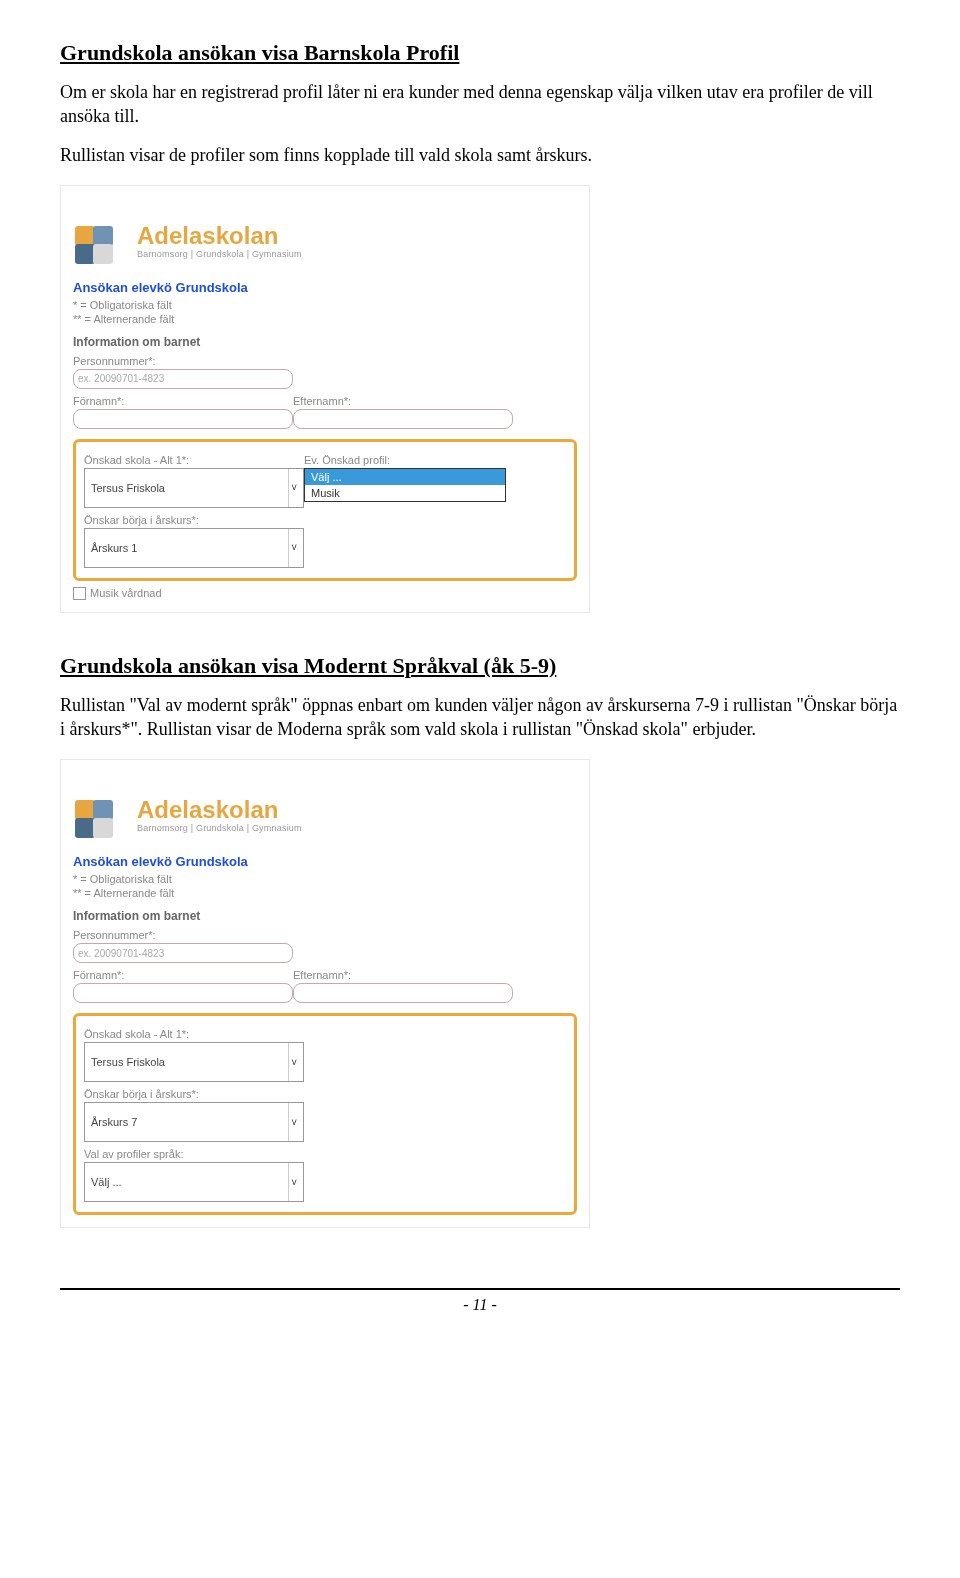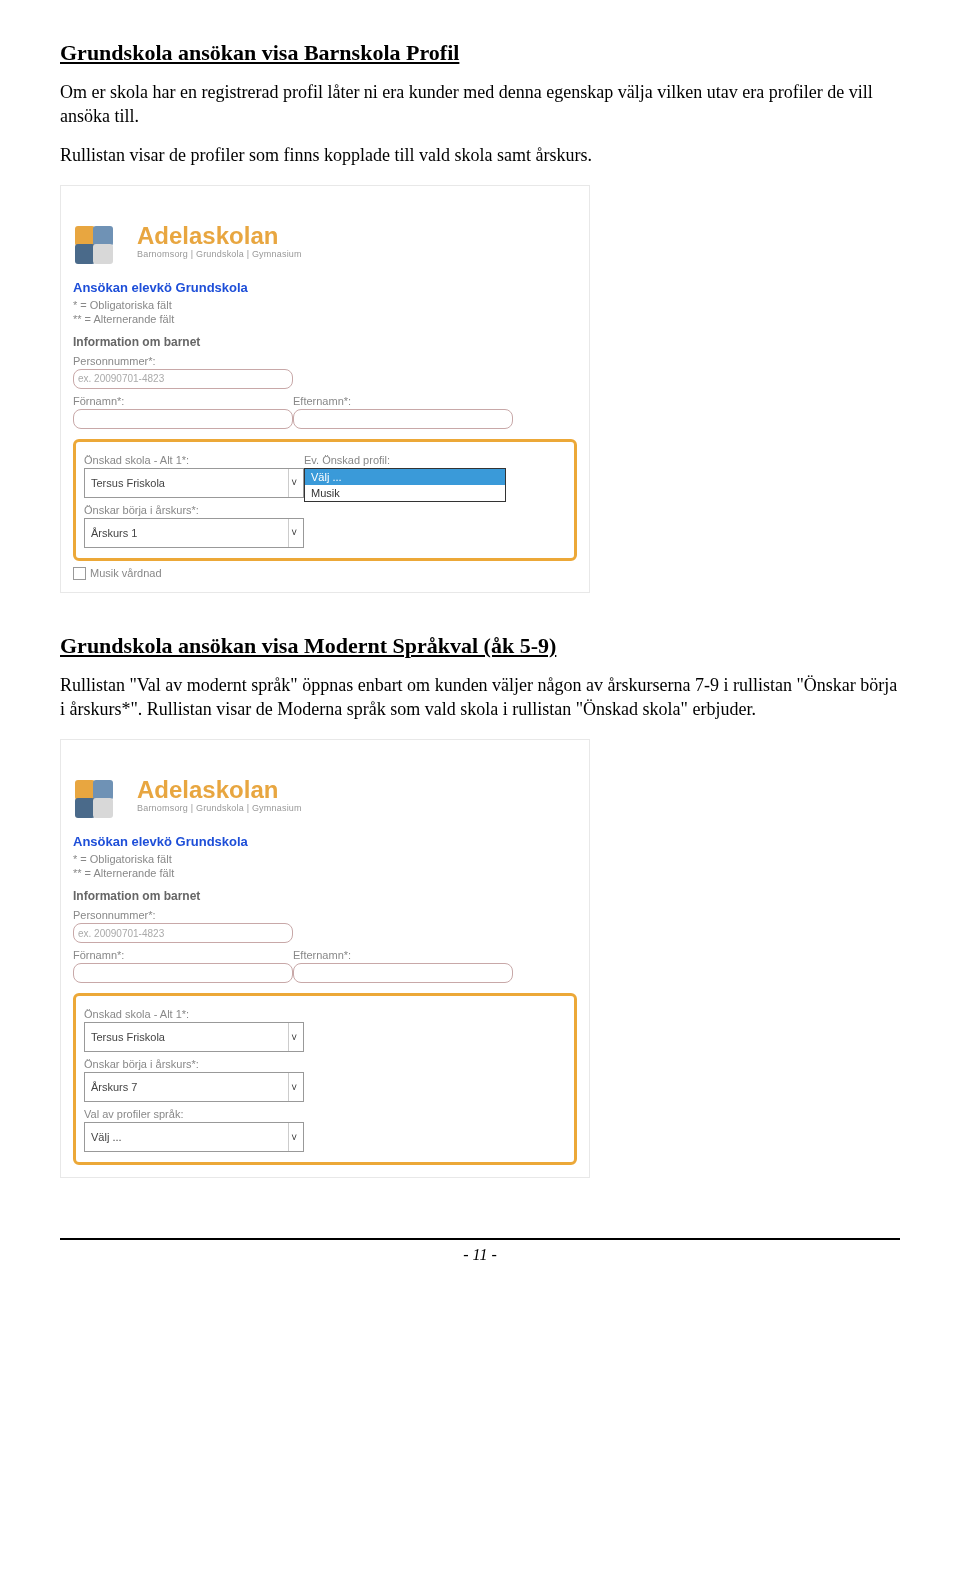--- a/index.html
+++ b/index.html
@@ -109,7 +109,7 @@
   .col { flex: 0 0 auto; }
   .select-box {
     width: 220px;
-    height: 30px;
+    height: 40px;
     border: 1px solid #999;
     background: #fff;
     display: flex;

